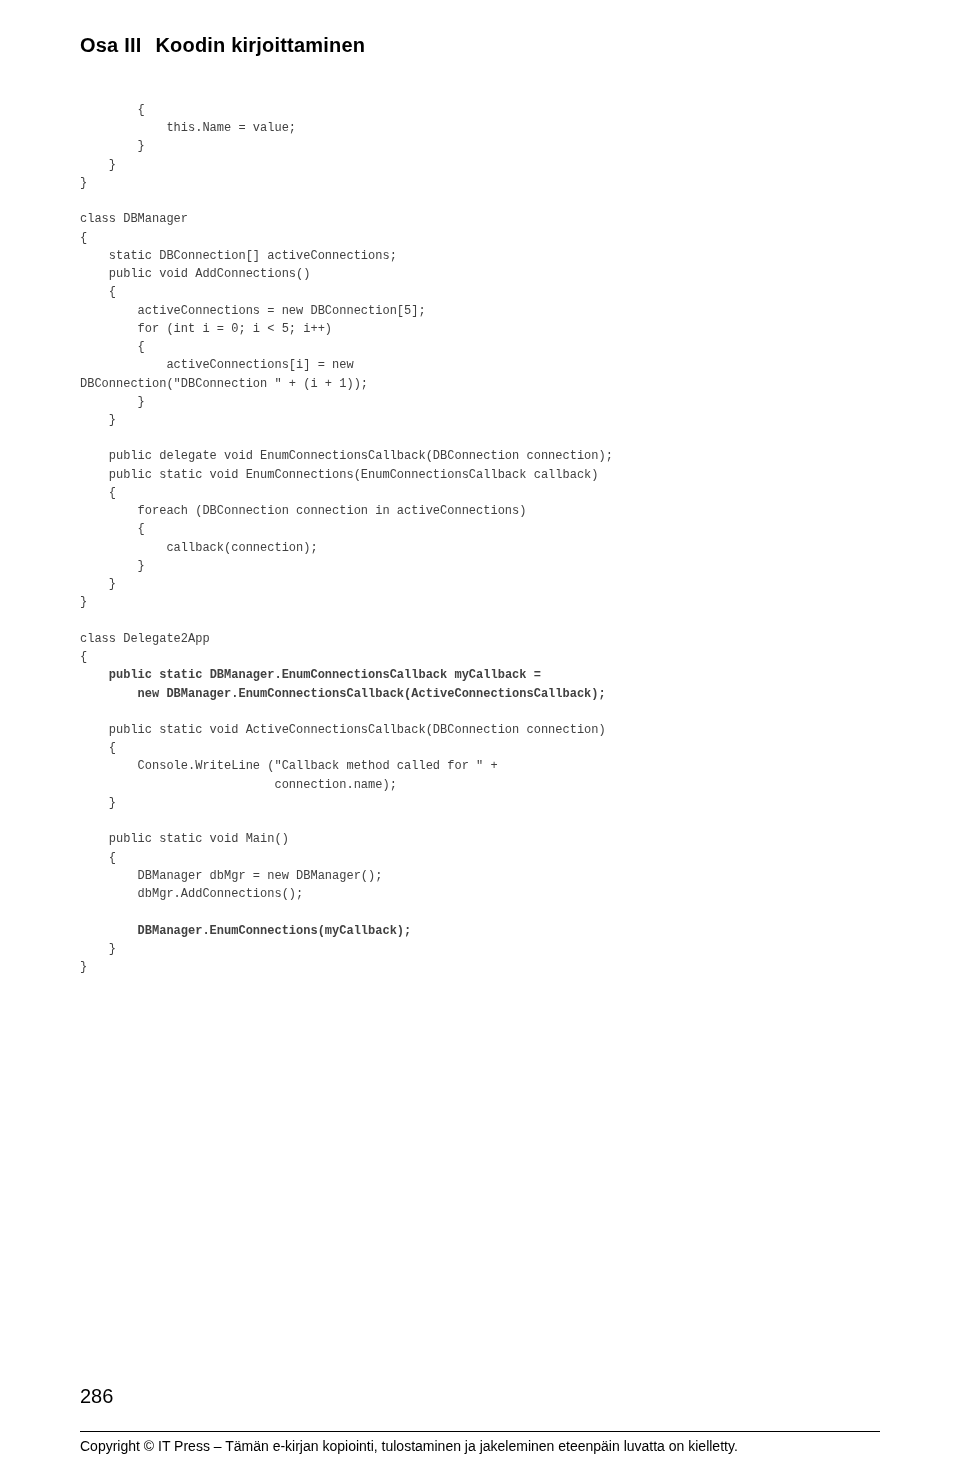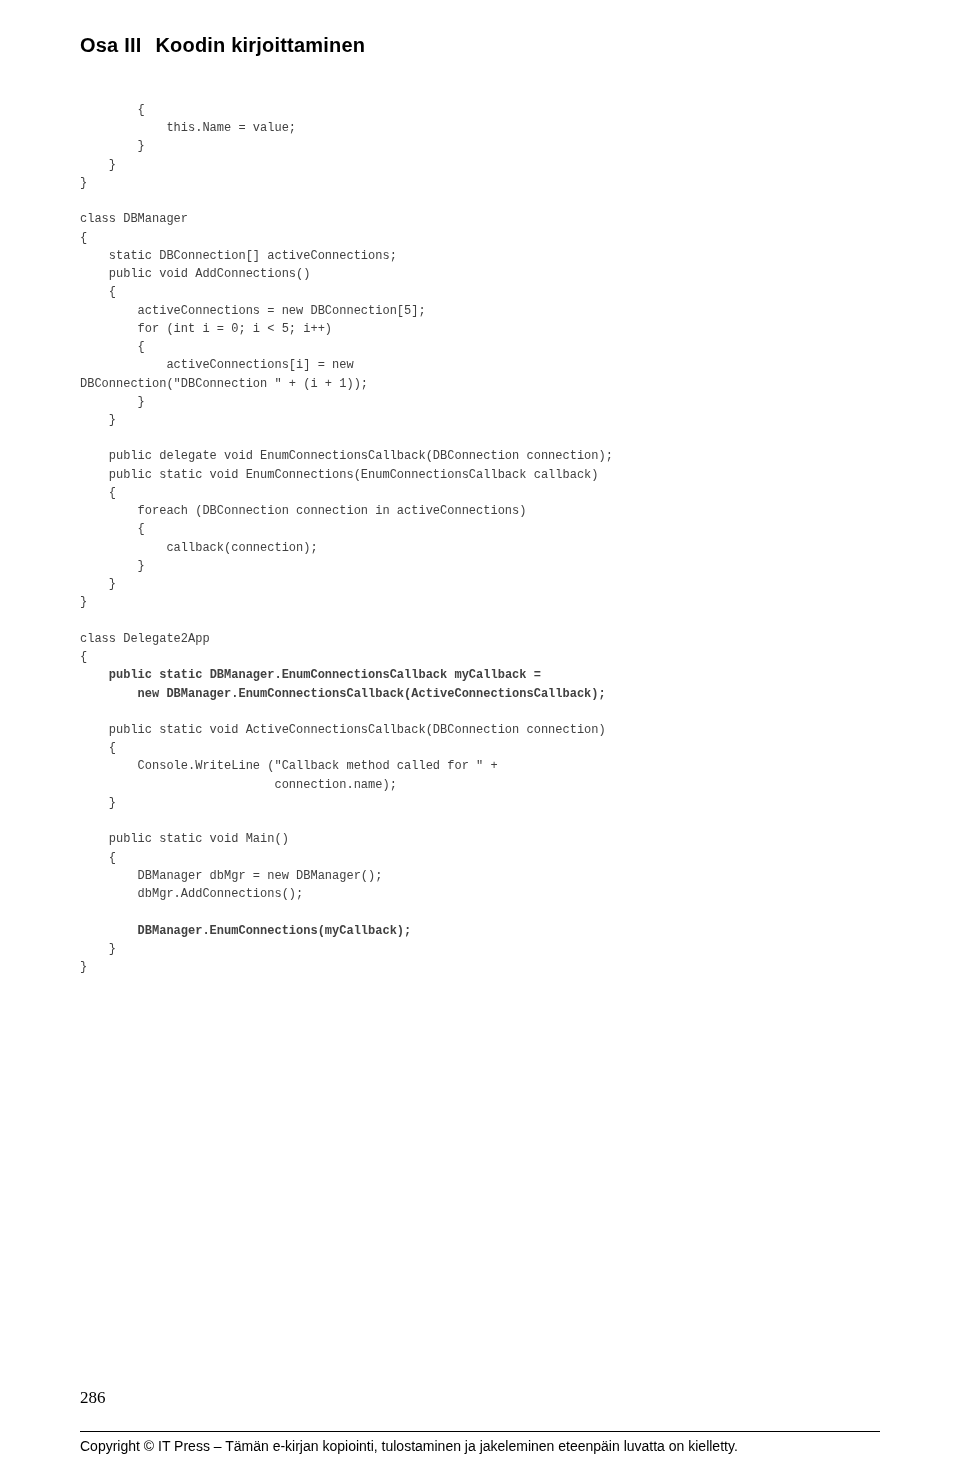--- a/index.html
+++ b/index.html
@@ -45,8 +45,7 @@
     position: absolute;
     left: 80px;
     bottom: 76px;
-    font-size: 17px;
-    font-family: Liberation Serif, serif;
+    font-size: 20px;
   }
   .footer-line {
     position: absolute;

